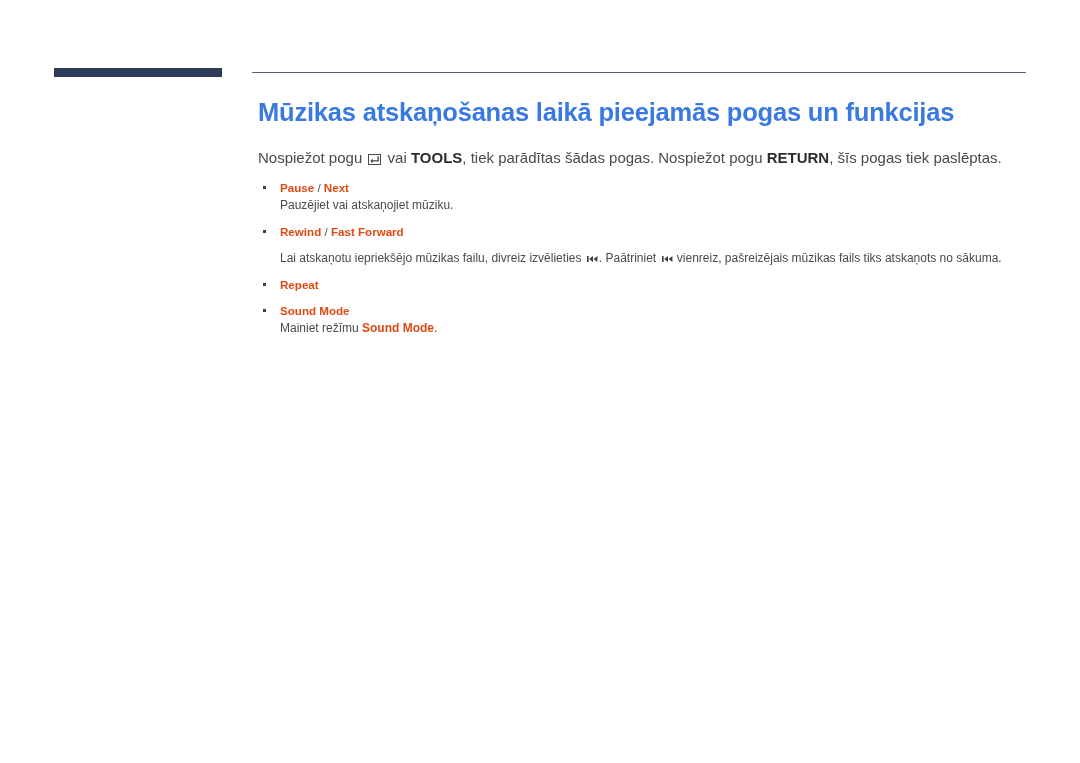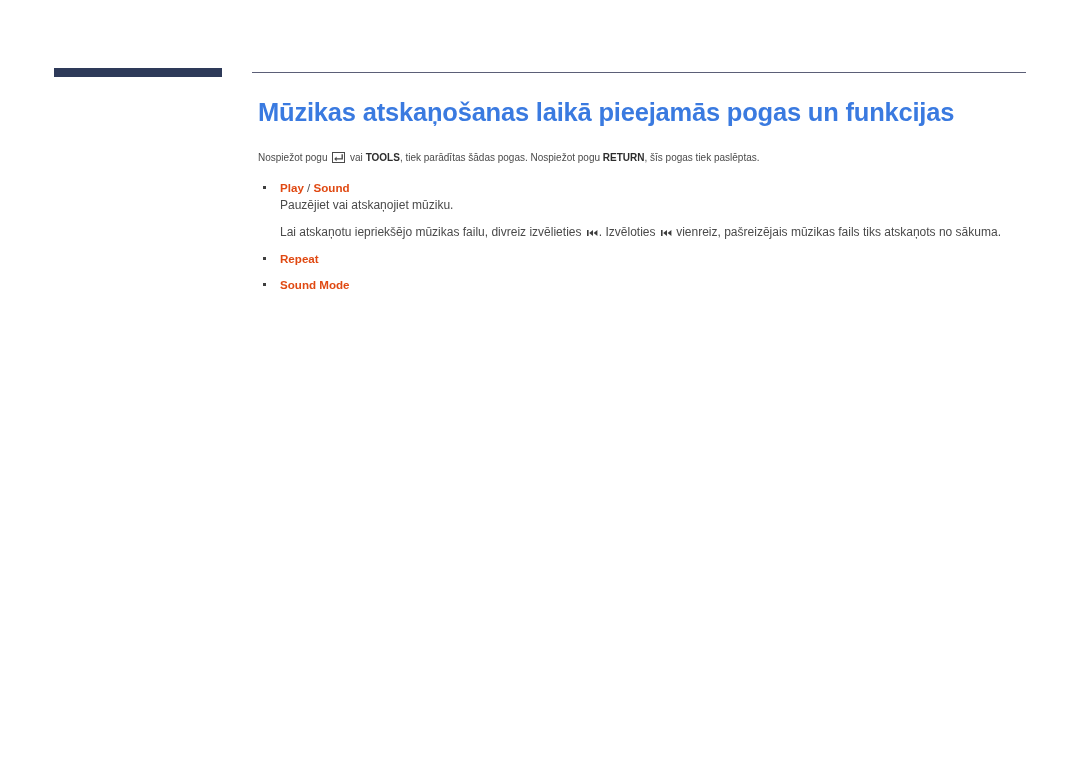--- a/index.html
+++ b/index.html
@@ -60,7 +60,7 @@
   }
 
   .intro {
-    font-size: 10px;
+    font-size: 15px;
     line-height: 16px;
     color: #4a4a4a;
     white-space: nowrap;

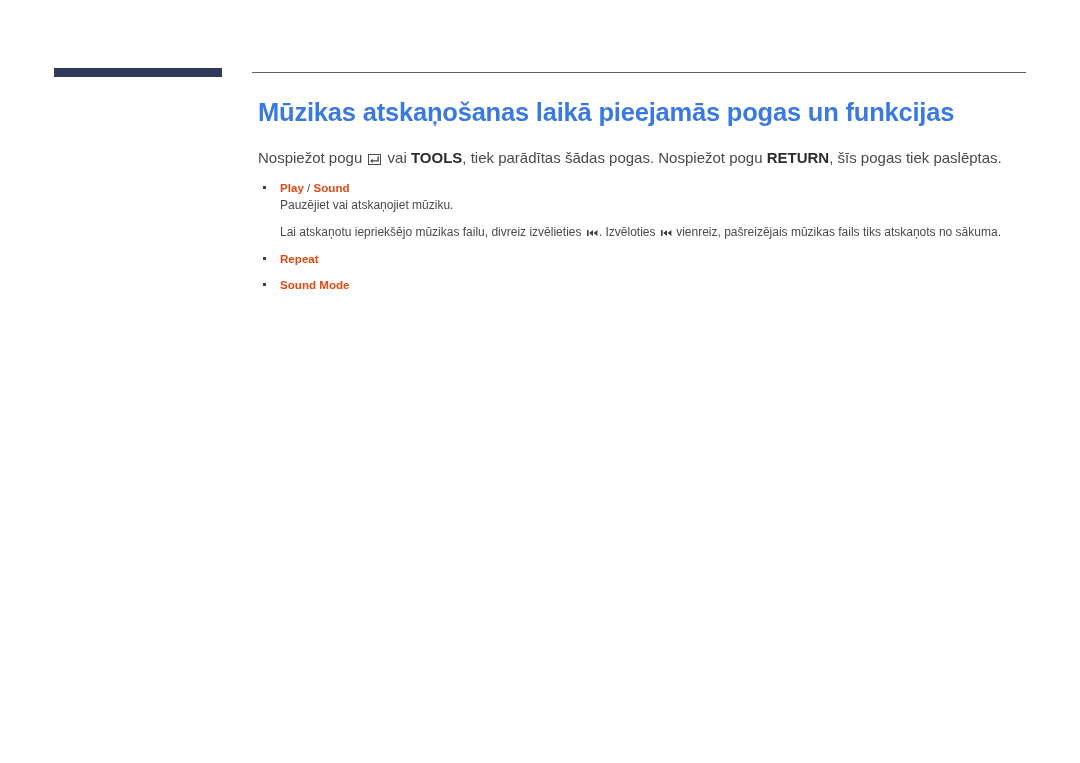--- a/index.html
+++ b/index.html
@@ -153,7 +153,7 @@
           </svg></span><span> vai </span><span class="b">TOOLS</span><span>, tiek parādītas šādas pogas. Nospiežot pogu </span><span class="b">RETURN</span><span>, šīs pogas tiek paslēptas.</span></div>
 
     <div class="item">
-      <div class="item-head"><span class="bullet"></span><span>Play</span><span class="sep"> / </span><span>Sound</span></div>
+      <div class="item-head"><span class="bullet"></span><span>Pause</span><span class="sep"> / </span><span>Sound</span></div>
       <div class="item-body">Pauzējiet vai atskaņojiet mūziku.</div>
     </div>
 

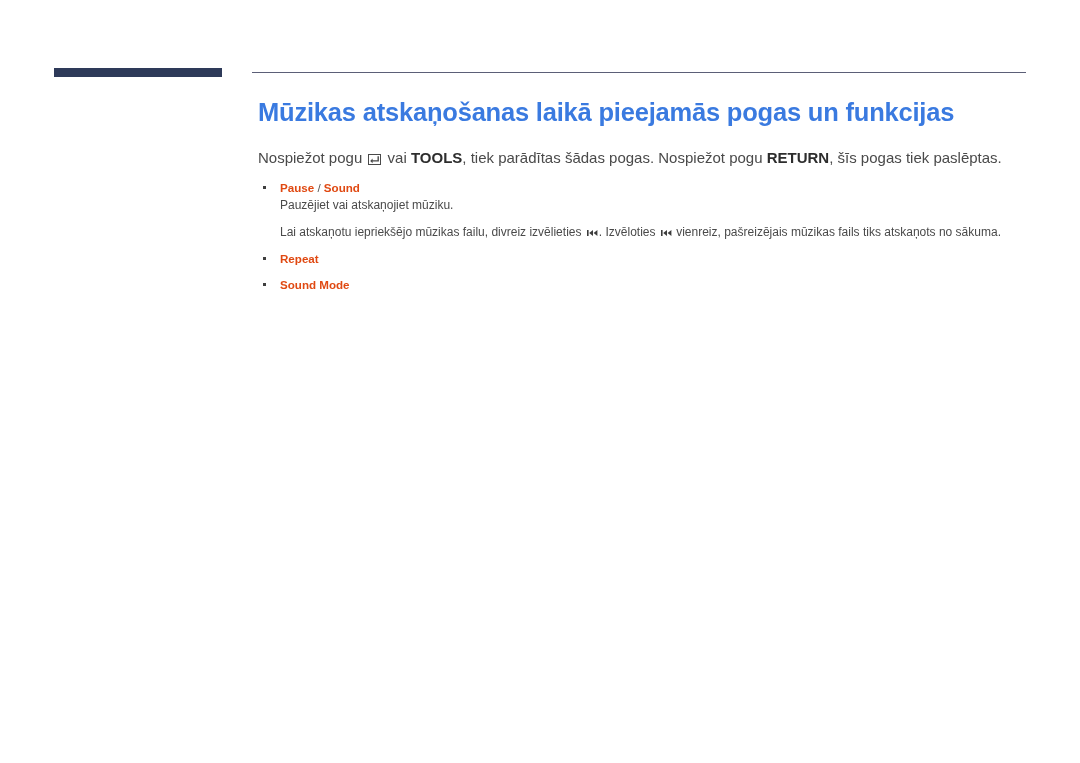--- a/index.html
+++ b/index.html
@@ -153,7 +153,7 @@
           </svg></span><span> vai </span><span class="b">TOOLS</span><span>, tiek parādītas šādas pogas. Nospiežot pogu </span><span class="b">RETURN</span><span>, šīs pogas tiek paslēptas.</span></div>
 
     <div class="item">
-      <div class="item-head"><span class="bullet"></span><span>Pause</span><span class="sep"> / </span><span>Sound</span></div>
+      <div class="item-head"><span class="bullet"></span><span>Pause</span><span class="sep"> / </span><span>Next</span></div>
       <div class="item-body">Pauzējiet vai atskaņojiet mūziku.</div>
     </div>
 

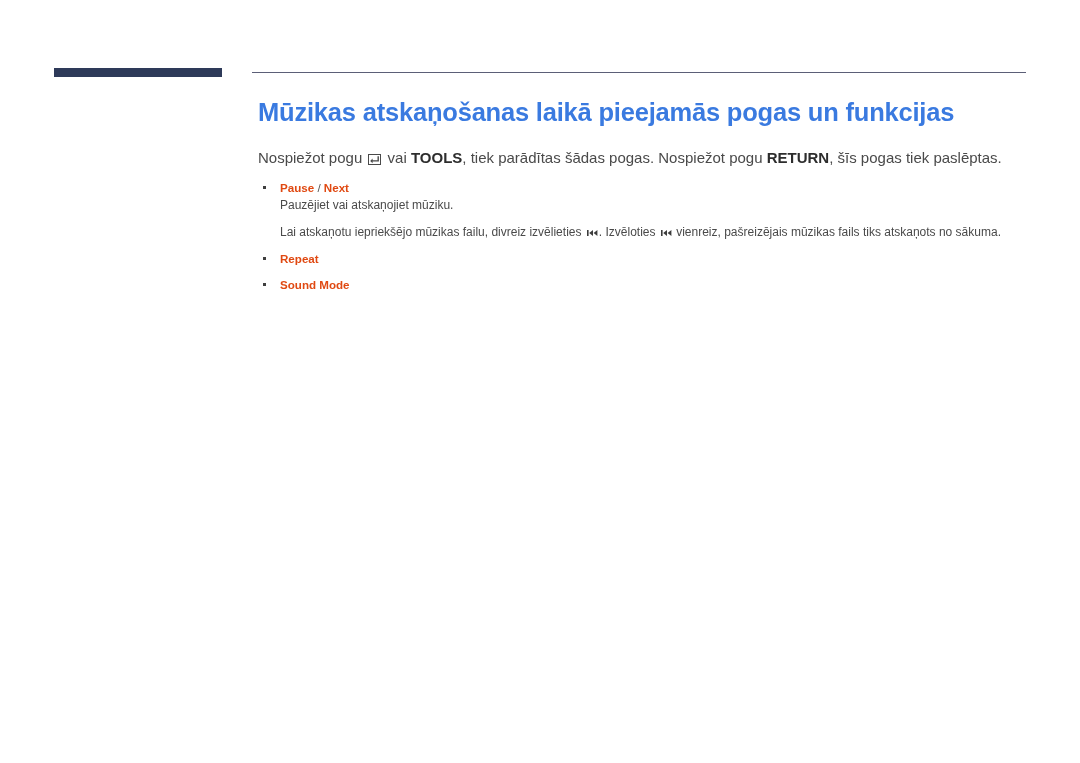--- a/index.html
+++ b/index.html
@@ -158,6 +158,7 @@
     </div>
 
     <div class="item">
+      <div class="item-head"><span class="bullet"></span><span>Rewind</span><span class="sep"> / </span><span>Fast Forward</span></div>
     </div>
 
     <div class="item">

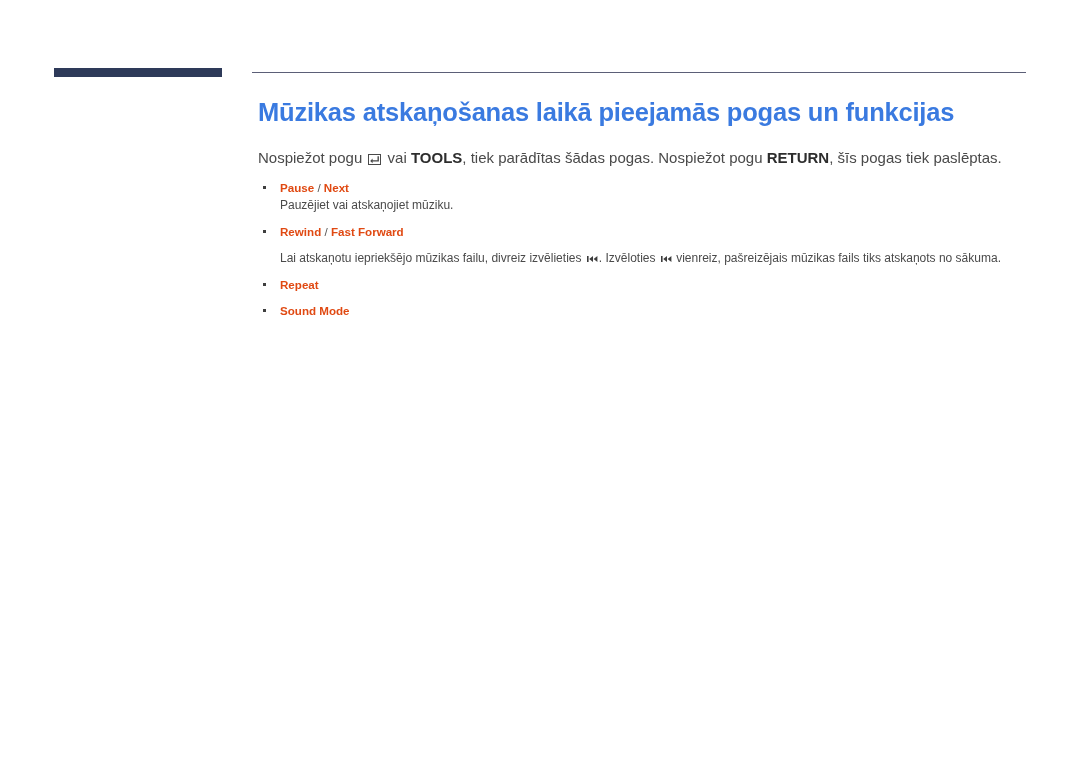--- a/index.html
+++ b/index.html
@@ -165,7 +165,7 @@
       <div class="item-body">
         <span class="ln"><span>Lai atskaņotu iepriekšējo mūzikas failu, divreiz izvēlieties </span><span class="ic ic-bare"><svg width="12" height="10" viewBox="0 0 12 10">
                 <path d="M1 2 L2.6 2 L2.6 8 L1 8 Z M7 2 L7 8 L3.2 5 Z M11.4 2 L11.4 8 L7.6 5 Z" fill="#3c3c3c"></path>
-              </svg></span><span>. Izvēloties </span><span class="ic ic-bare"><svg width="12" height="10" viewBox="0 0 12 10">
+              </svg></span><span>. Paātriniet </span><span class="ic ic-bare"><svg width="12" height="10" viewBox="0 0 12 10">
                 <path d="M1 2 L2.6 2 L2.6 8 L1 8 Z M7 2 L7 8 L3.2 5 Z M11.4 2 L11.4 8 L7.6 5 Z" fill="#3c3c3c"></path>
               </svg></span><span> vienreiz, pašreizējais mūzikas fails tiks atskaņots no sākuma.</span></span>
       </div>

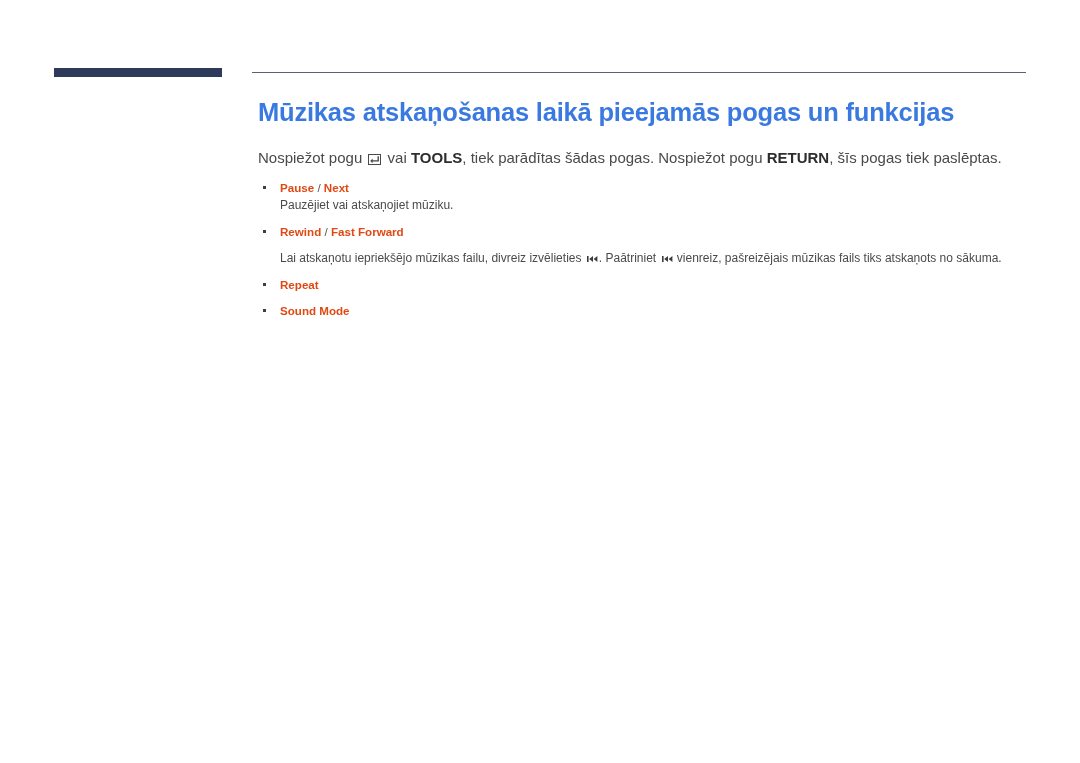--- a/index.html
+++ b/index.html
@@ -178,6 +178,7 @@
 
     <div class="item">
       <div class="item-head"><span class="bullet"></span><span>Sound Mode</span></div>
+      <div class="item-body"><span>Mainiet režīmu </span><span class="hl">Sound Mode</span><span>.</span></div>
     </div>
 
   </div>

